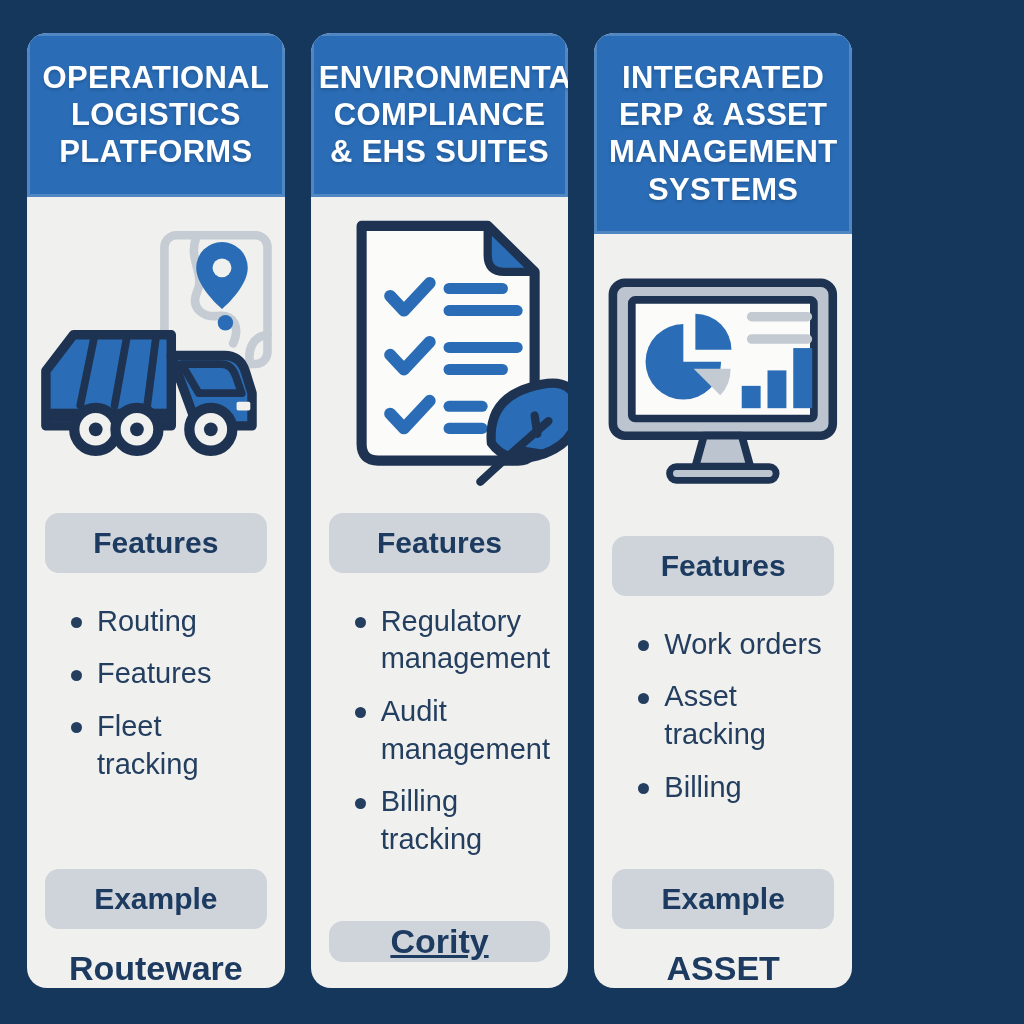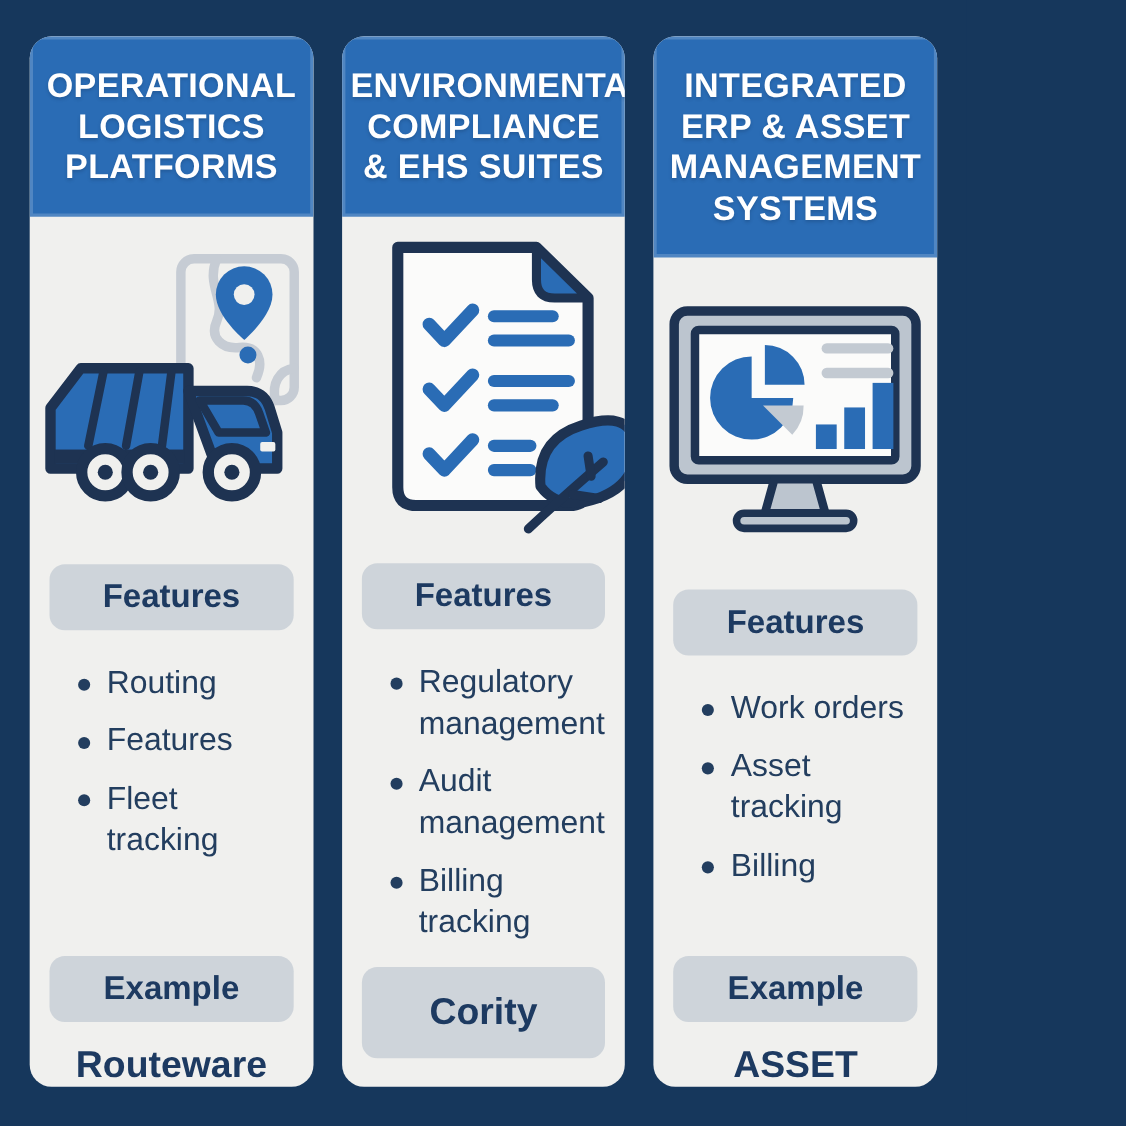--- a/index.html
+++ b/index.html
@@ -55,7 +55,7 @@
     font-weight: 700;
     color: #1d3a61;
   }
-  .pill-lg { font-size: 34px; padding: 22px 6px; }
+  .pill-lg { font-size: 34px; padding: 1px 6px; text-decoration: underline; }
   .features {
     list-style: none;
     margin: 30px 0 0;

